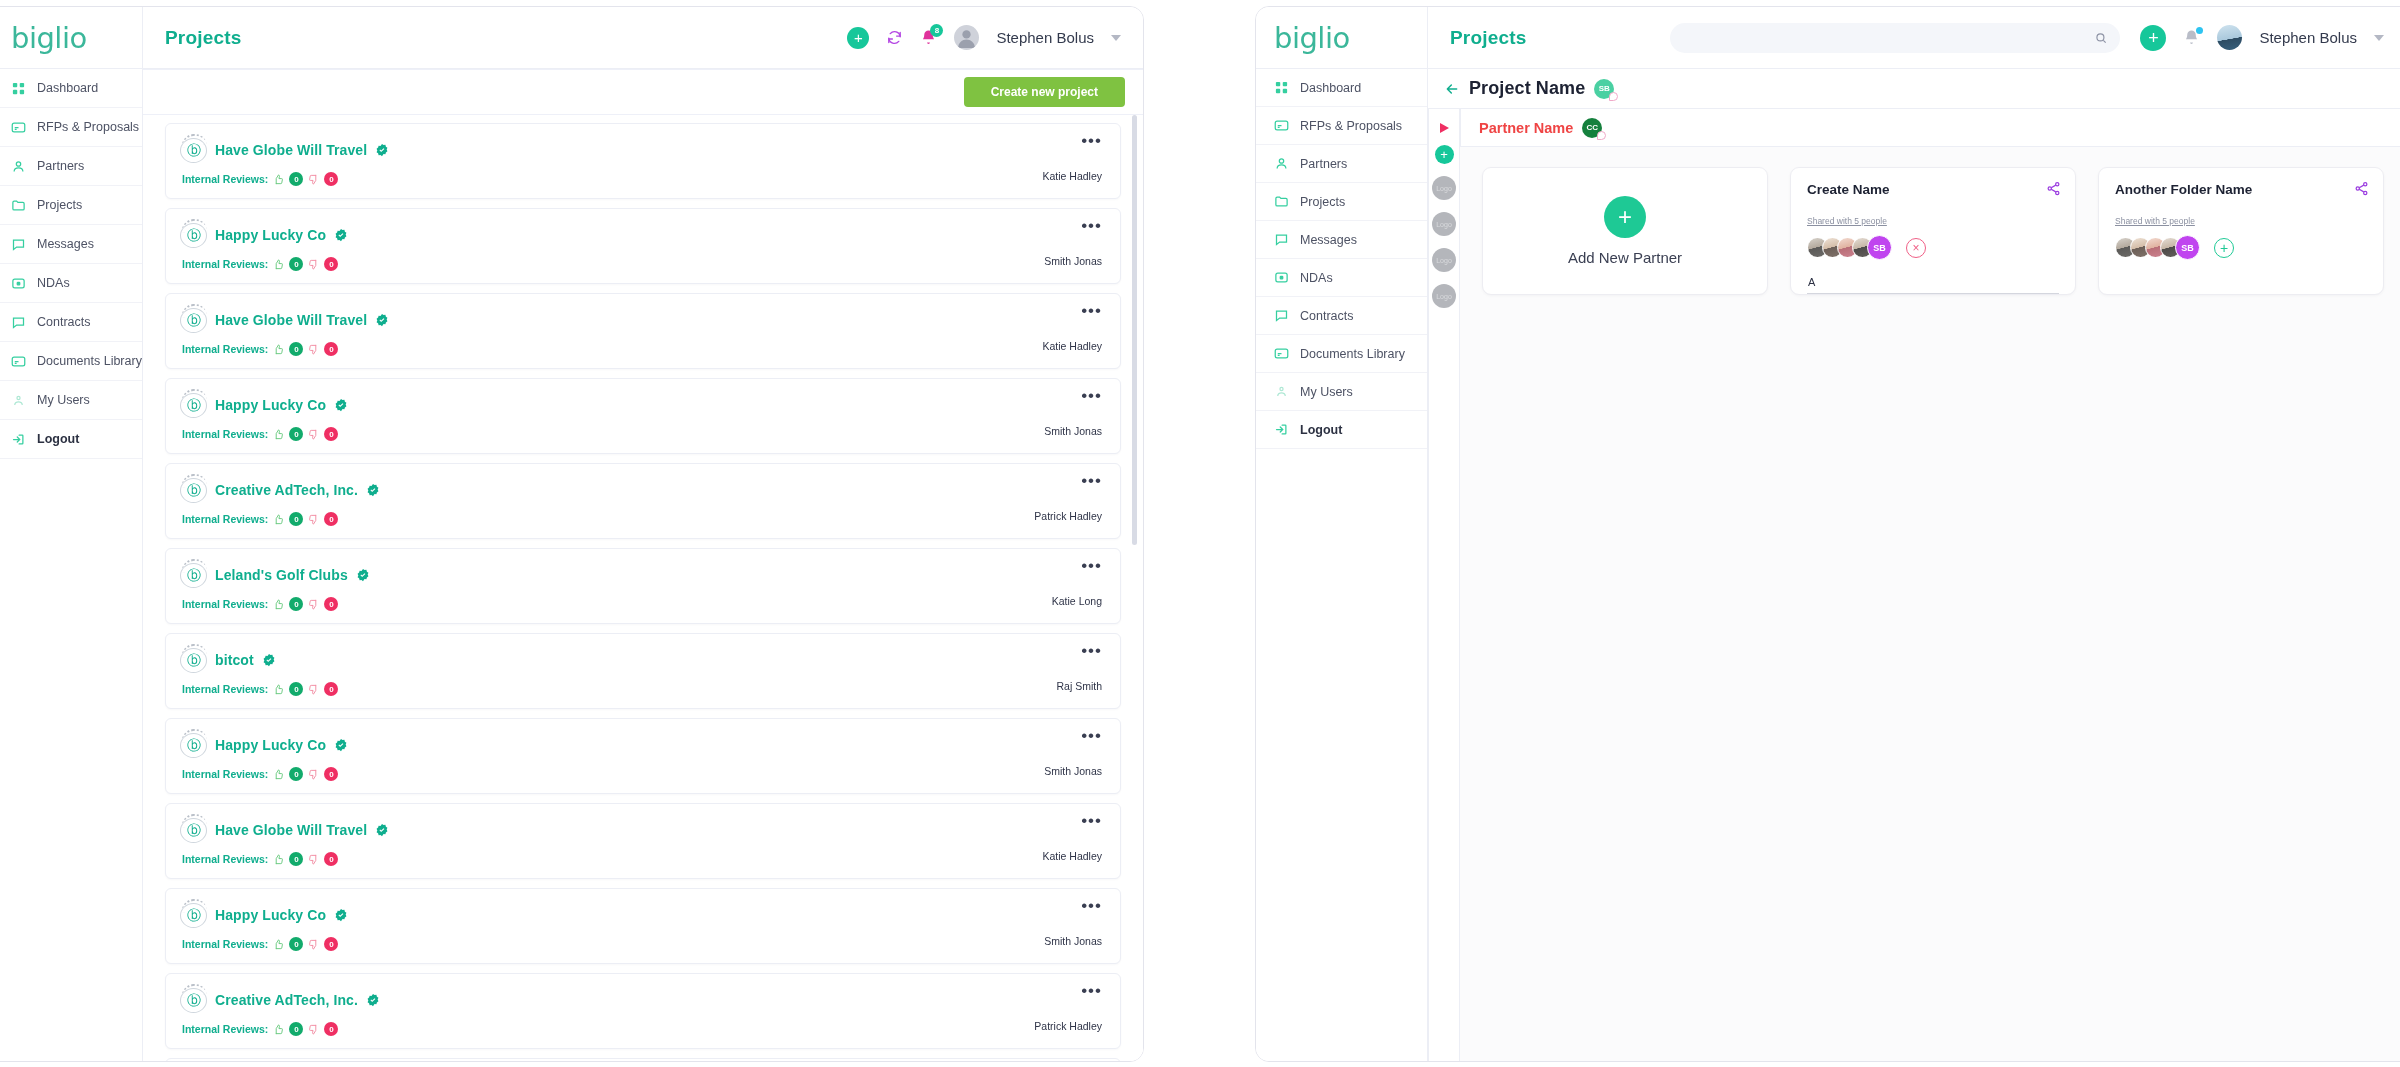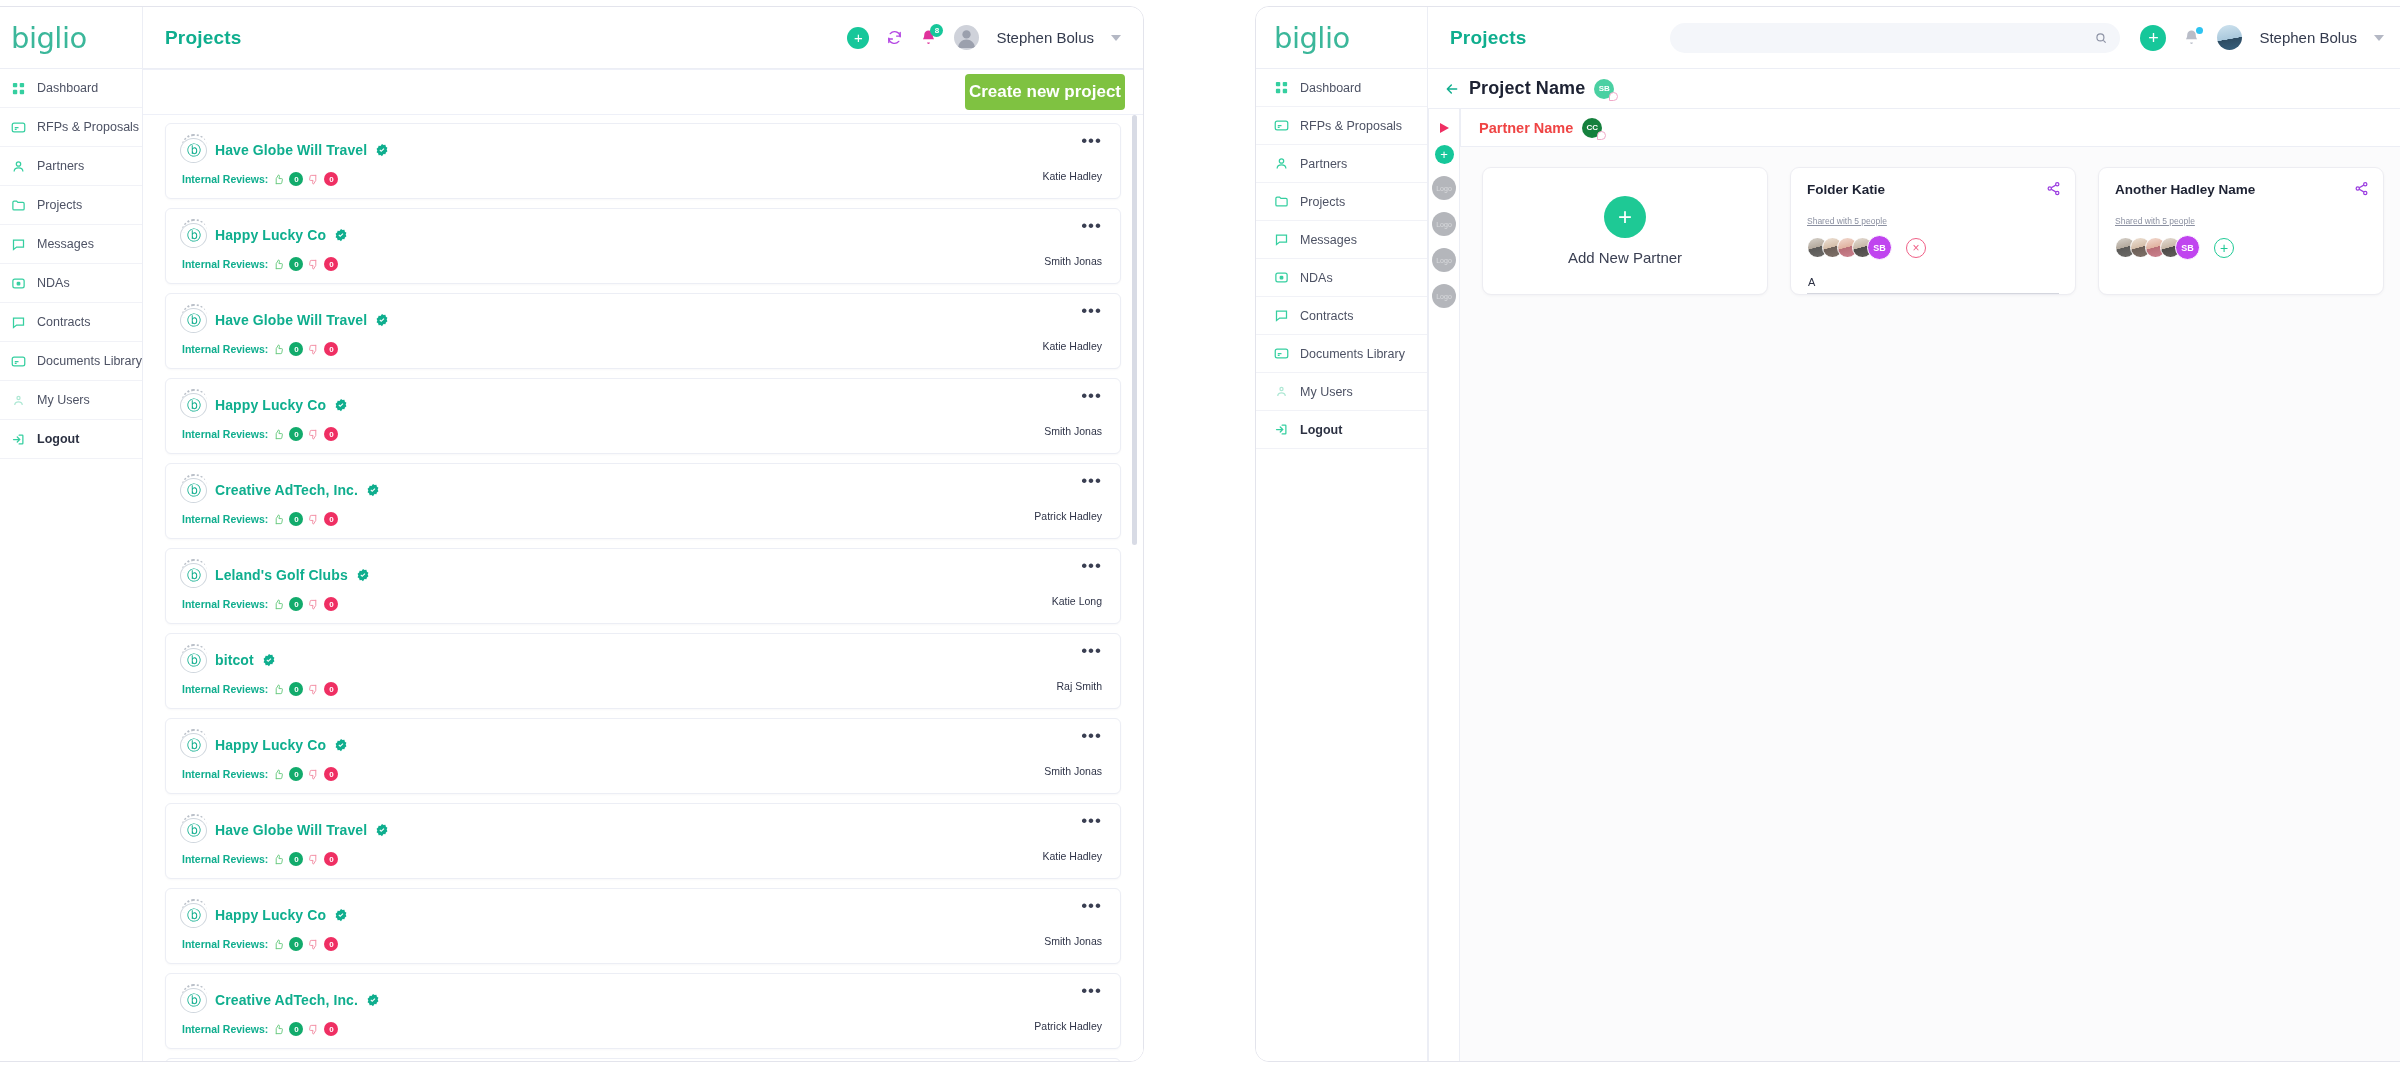--- a/index.html
+++ b/index.html
@@ -128,9 +128,9 @@
   }
   .btn-green {
     background: #7fc241; color: #fff;
-    font-size: 17px; font-weight: bold;
+    font-size: 12px; font-weight: bold;
     border: none; border-radius: 4px;
-    padding: 8px 4px; cursor: pointer;
+    padding: 8px 27px; cursor: pointer;
     font-family: "Liberation Sans", sans-serif;
   }
 

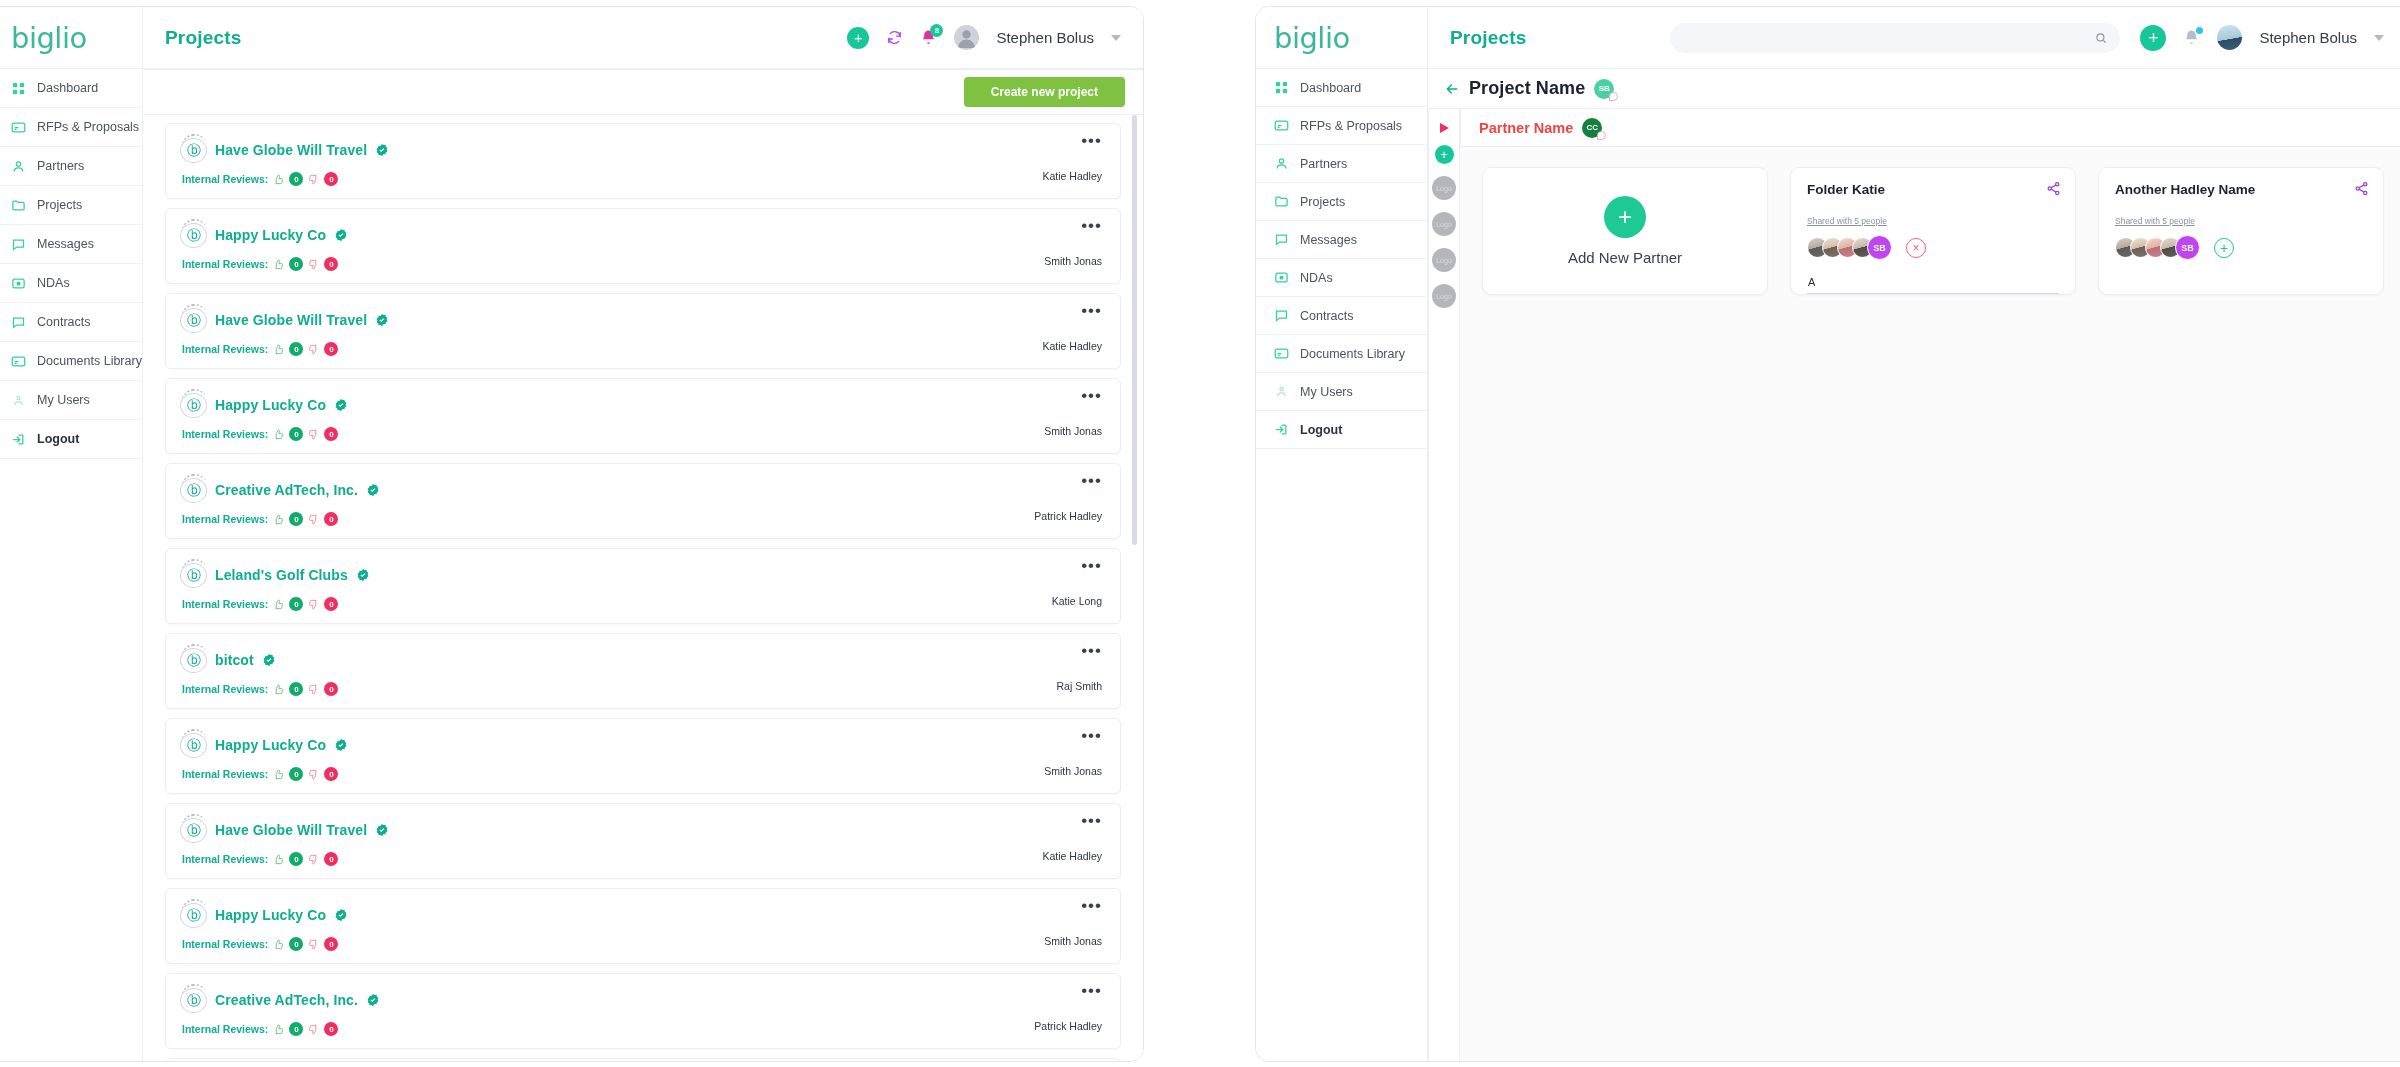--- a/index.html
+++ b/index.html
@@ -1052,7 +1052,7 @@
                     </svg>
                   </span>
                   <div class="folder-inner">
-                    <div class="folder-name">Folder Katie</div>
+                    <div class="folder-name">Create Name</div>
                     <div class="folder-sub">Shared with 5 people</div>
                     <div class="people-row">
                       <span class="face f1"></span>

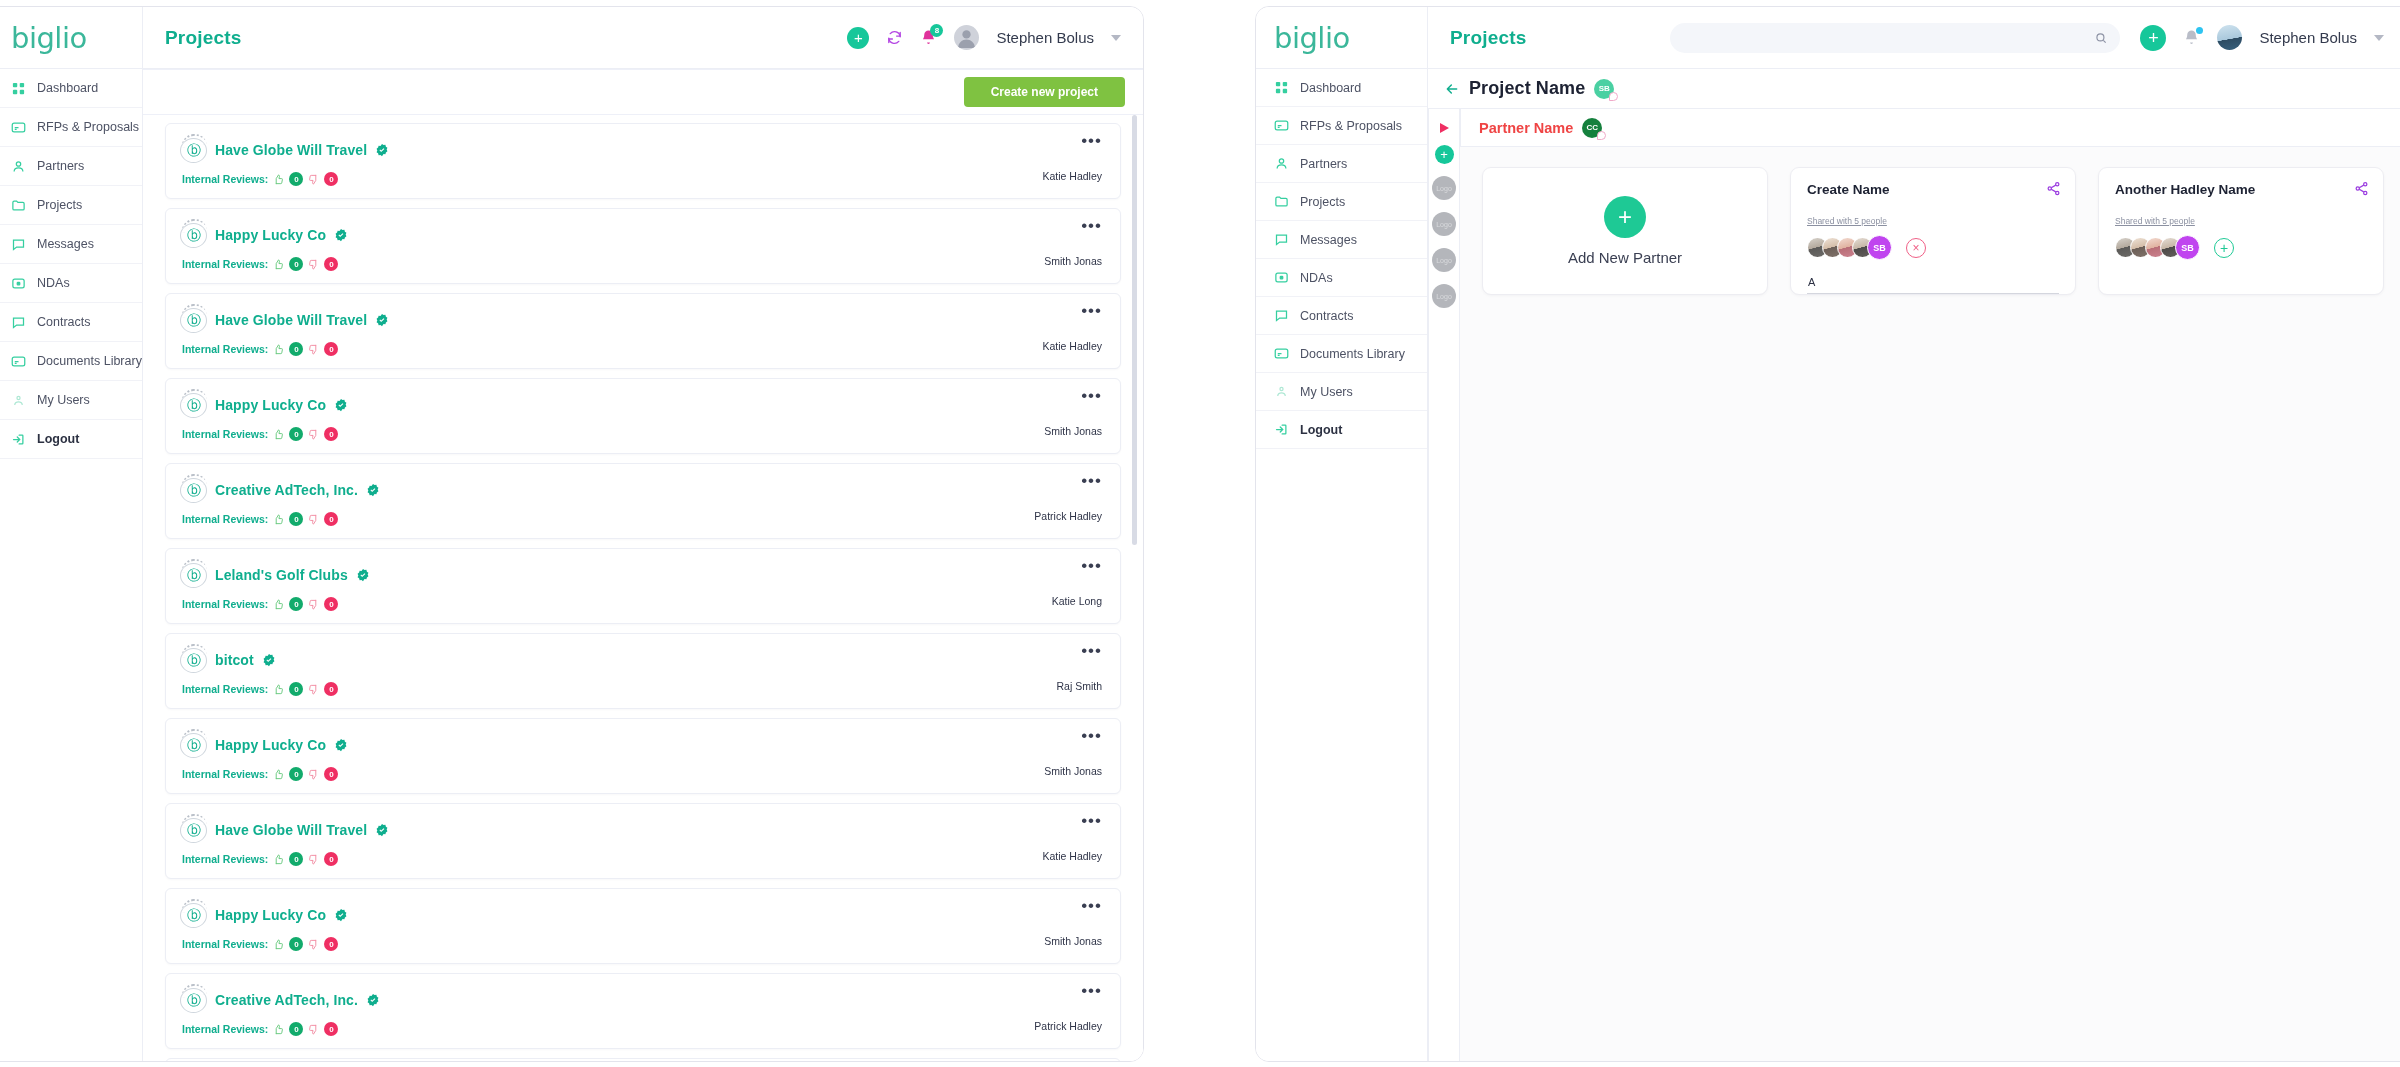--- a/index.html
+++ b/index.html
@@ -1075,7 +1075,7 @@
                     </svg>
                   </span>
                   <div class="folder-inner">
-                    <div class="folder-name">Another Hadley Name</div>
+                    <div class="folder-name">Another Folder Name</div>
                     <div class="folder-sub">Shared with 5 people</div>
                     <div class="people-row">
                       <span class="face f1"></span>

